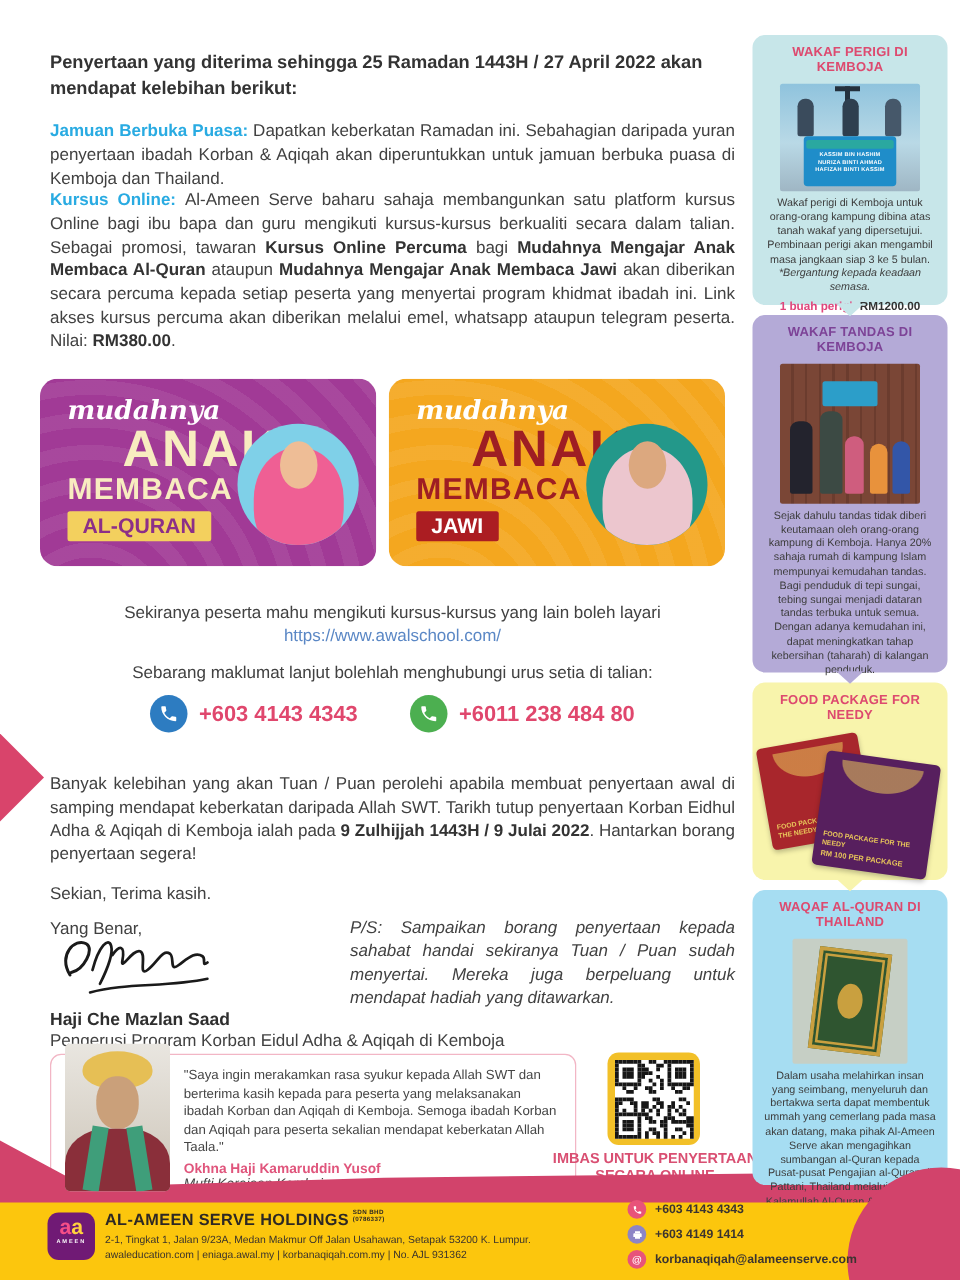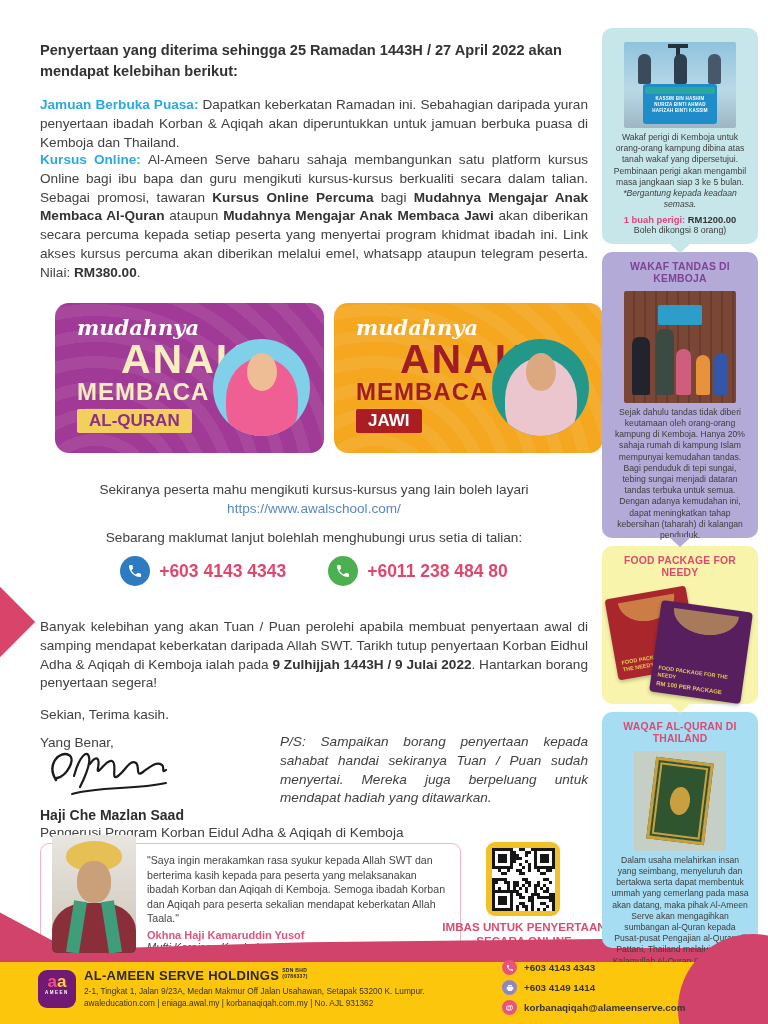--- a/index.html
+++ b/index.html
@@ -689,6 +689,7 @@
 
   <aside class="sidebar">
     <div class="side-card sc1">
+      <div class="s-title">WAKAF PERIGI DI KEMBOJA</div>
       <div class="s-img img-perigi">
         <div class="pump"></div>
         <div class="fig fig1"></div>

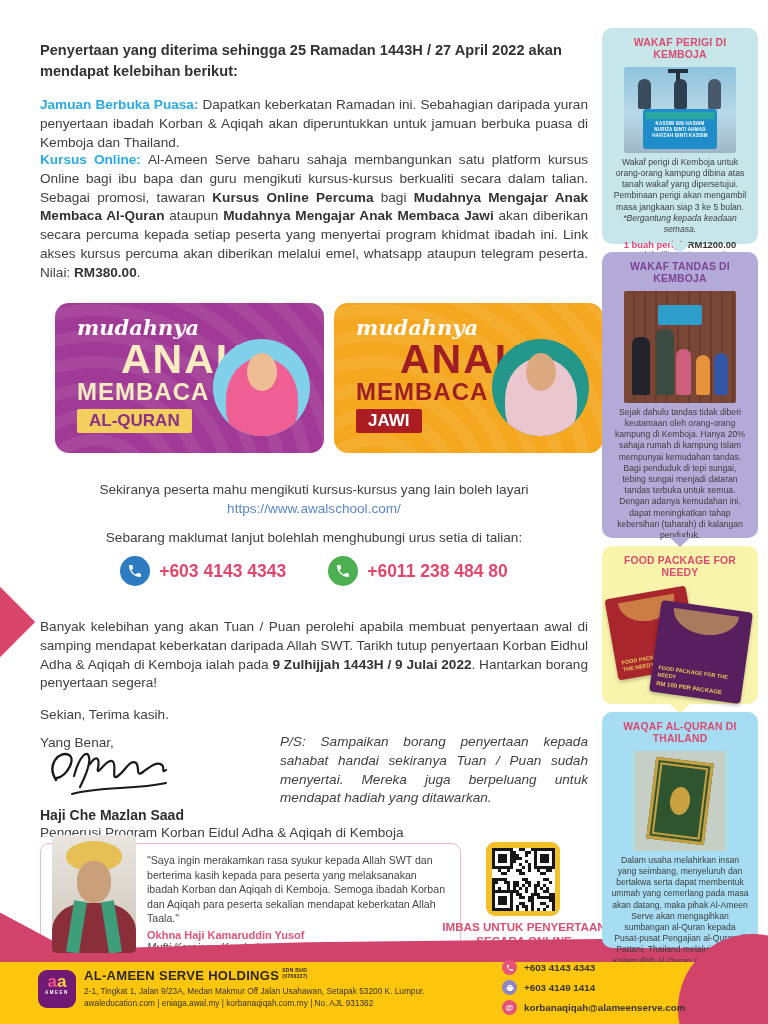--- a/index.html
+++ b/index.html
@@ -26,7 +26,7 @@
   #signer-role { top:824px; text-align:left; }
 
   
-  .promo-row { position:absolute; left:55px; top:303px; width:656px; display:flex; gap:10px; }
+  .promo-row { position:absolute; left:32px; top:303px; width:656px; display:flex; gap:10px; }
   .promo { position:relative; width:269px; height:150px; border-radius:14px; overflow:hidden; padding:12px 0 0 22px;
            background-image:repeating-radial-gradient(circle at 15% 130%, rgba(255,255,255,.07) 0 12px, transparent 12px 26px); }
   .promo-quran { background-color:#a13a96; }

